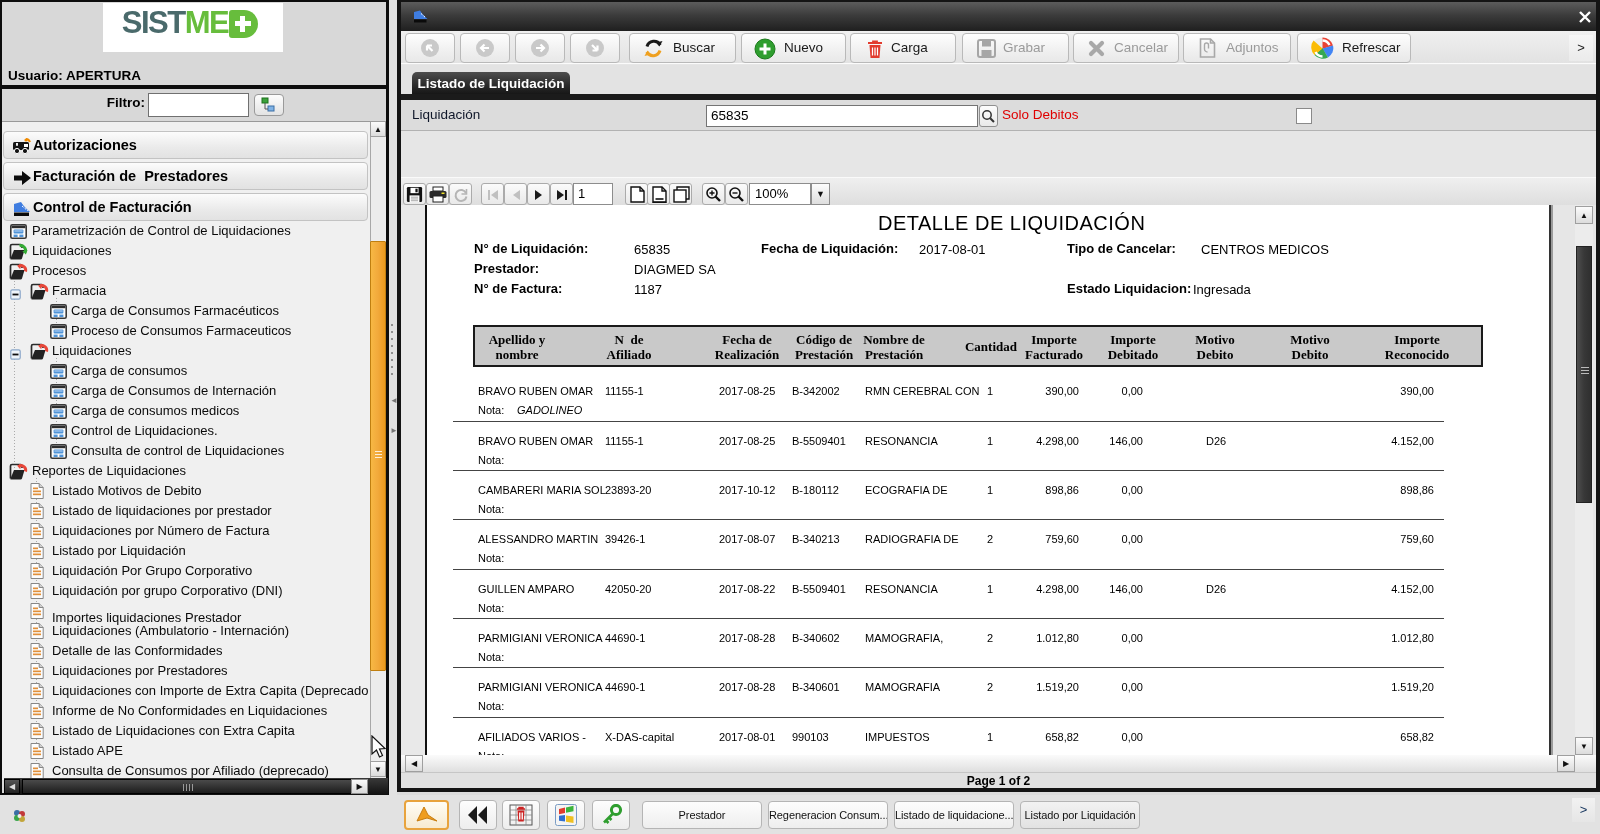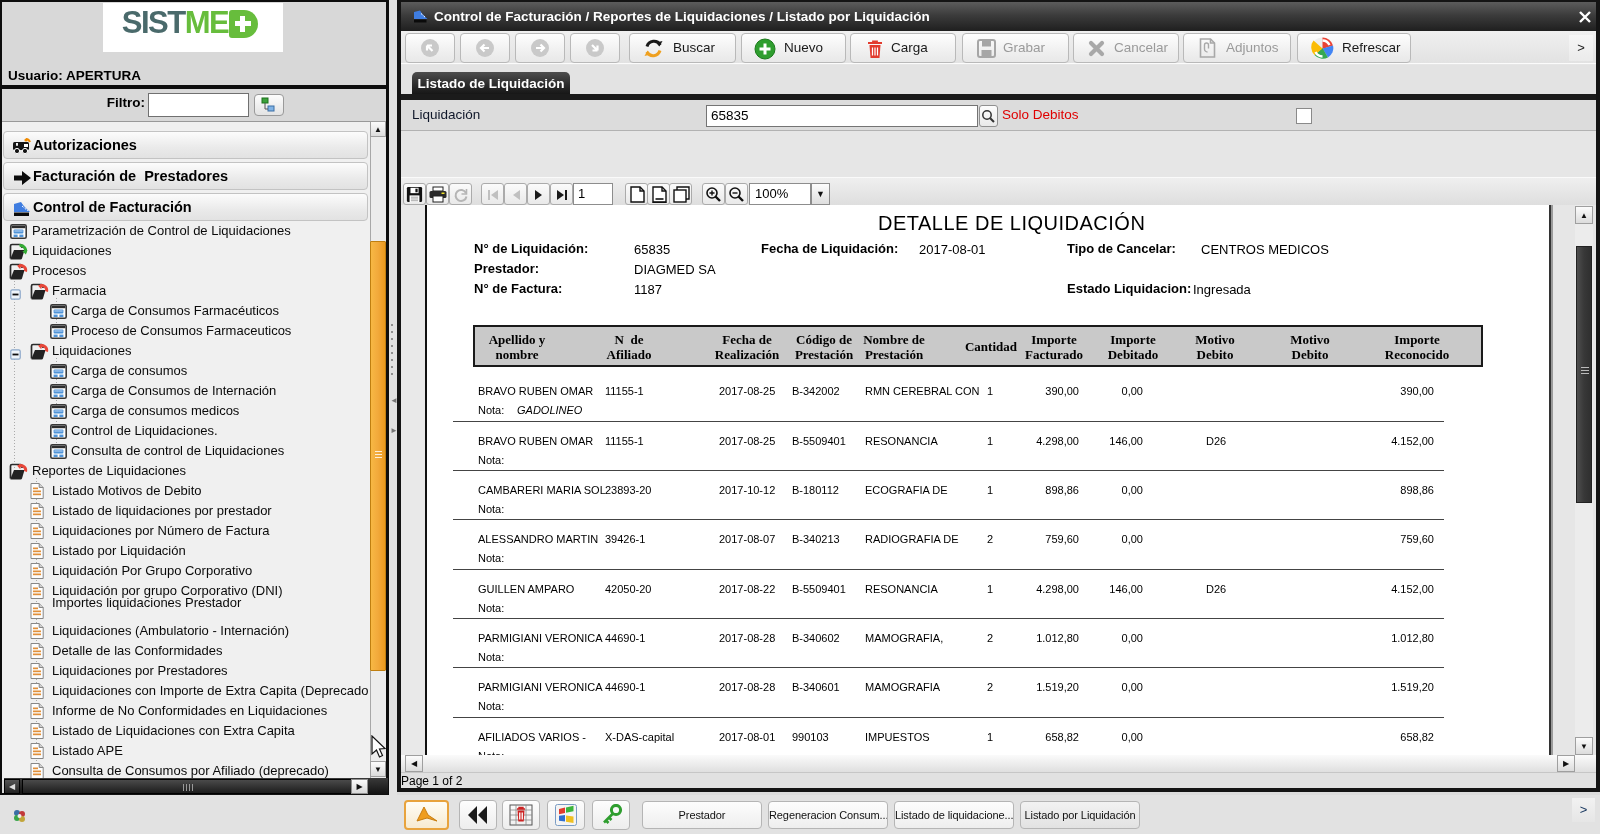--- a/index.html
+++ b/index.html
@@ -378,7 +378,6 @@
           <path d="M8 4.5 l5 4.5" stroke="#fff" stroke-width="1" stroke-dasharray="2 1.4"></path>
           <rect x="1" y="10.5" width="12.5" height="3" fill="#0a0a0a"></rect>
         </svg>
-    <span class="txt">Control de Facturación / Reportes de Liquidaciones / Listado por Liquidación</span>
     <svg class="a" id="xbtn" viewBox="0 0 14 14">
           <path d="M2 2 L12 12 M12 2 L2 12" stroke="#fff" stroke-width="2.4"></path>
         </svg>

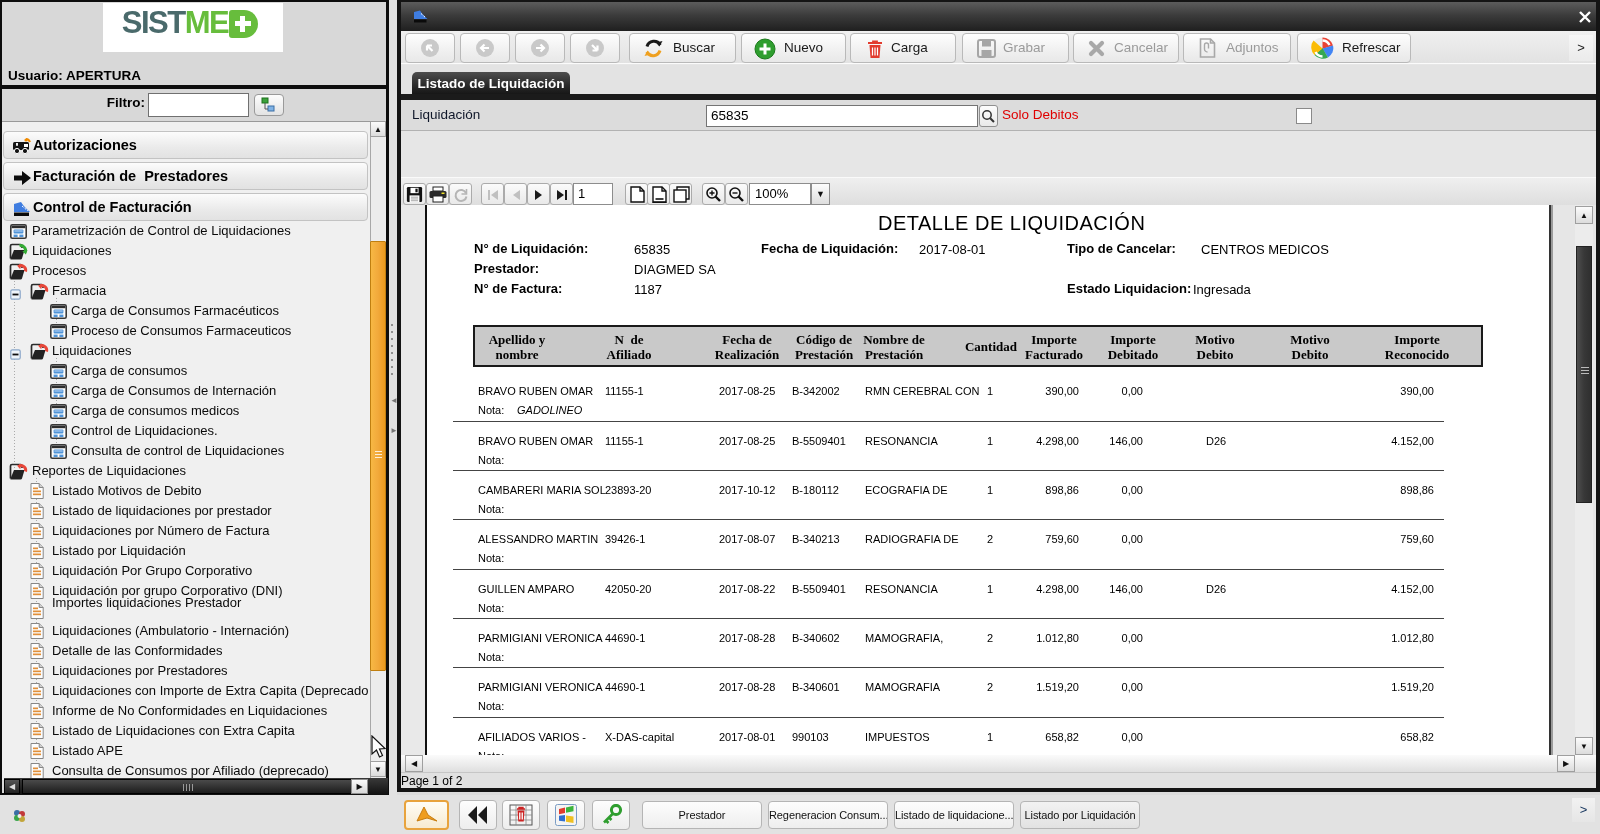--- a/index.html
+++ b/index.html
@@ -278,7 +278,7 @@
               <rect x="3" y="7.5" width="8" height="1.7" fill="#e2903a"></rect>
               <rect x="3" y="10.5" width="8" height="1.7" fill="#e2903a"></rect>
             </svg></div>
-          <div class="ti" style="left:52px;top:473px">Importes liquidaciones Prestador</div>
+          <div class="ti" style="left:52px;top:488px">Importes liquidaciones Prestador</div>
 <div class="a" style="left:30px;top:503px"><svg width="14" height="16" viewBox="0 0 14 16">
               <path d="M1 .5 h8.2 l4 4 v11 h-12.2 z" fill="#fdfdfd" stroke="#878787"></path>
               <path d="M9.2 .5 v4 h4" fill="#cfcfcf" stroke="#878787"></path>

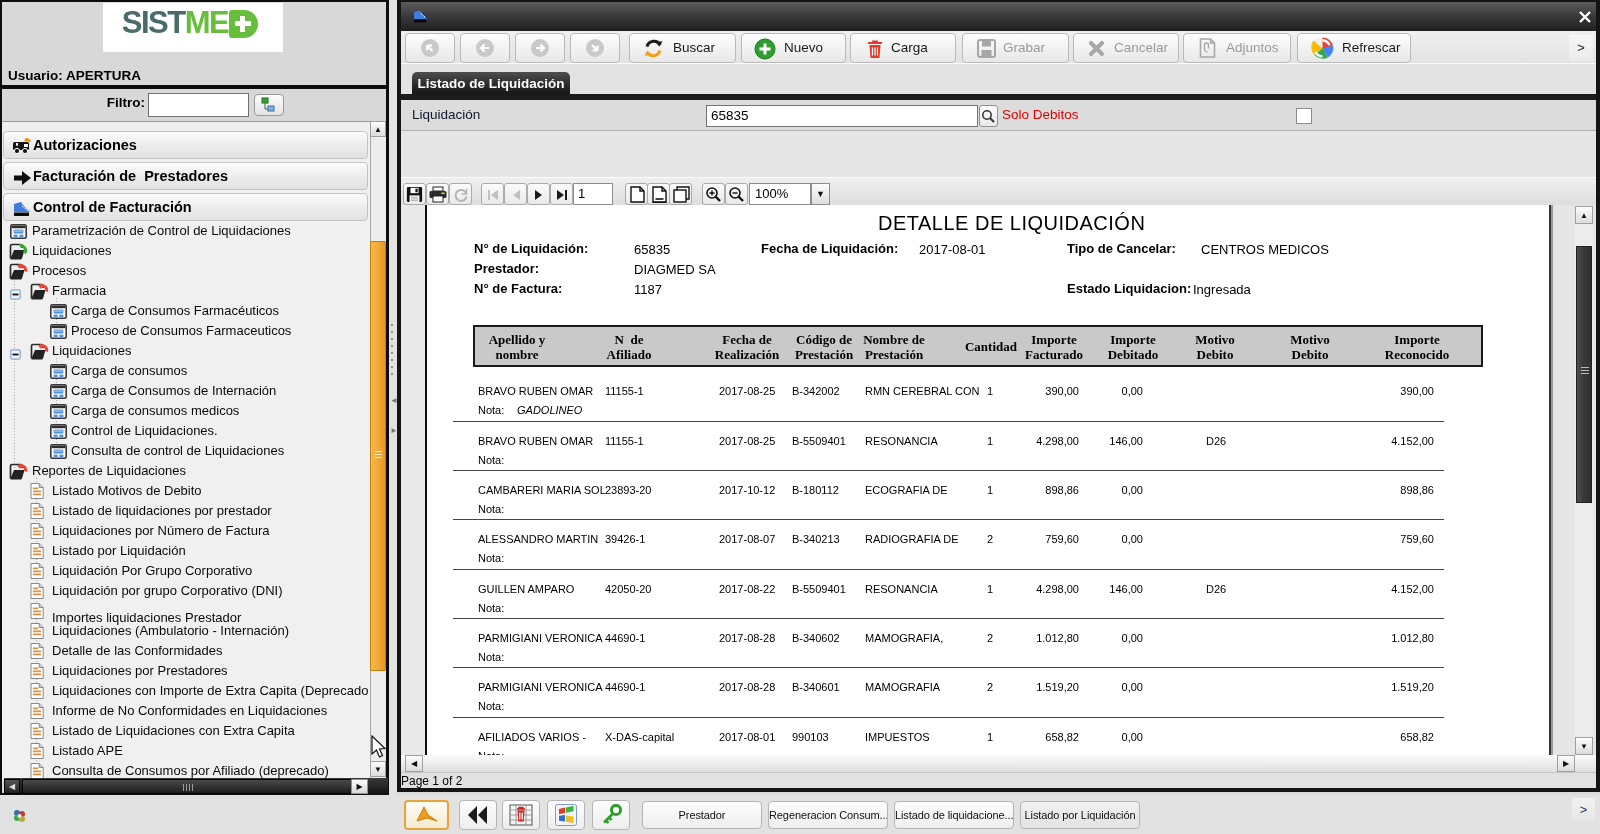--- a/index.html
+++ b/index.html
@@ -49,7 +49,7 @@
 #rvtrack{left:1174px;top:203px;width:18px;height:550px;background:#ececec}
 #rvthumb{left:1175px;top:244px;width:16px;height:257px;background:linear-gradient(90deg,#4e4e4e,#383838 50%,#2f2f2f);border:1px solid #222}
 #rhscroll{left:0;top:753px;width:1195px;height:17px;background:linear-gradient(#fbfbfb,#dfdfdf)}
-#pageband{left:0;top:770px;width:1195px;height:16px;background:#e1e1e1;border-top:1px solid #c6c6c6;text-align:left;font-size:12px;font-weight:normal;line-height:16px}
+#pageband{left:0;top:770px;width:1195px;height:16px;background:#e1e1e1;border-top:1px solid #c6c6c6;text-align:center;font-size:12px;font-weight:bold;line-height:16px}
 
 .rl{position:absolute;font-size:13px;font-weight:bold;color:#000;white-space:nowrap}
 .rv{position:absolute;font-size:13px;color:#000;white-space:nowrap}

